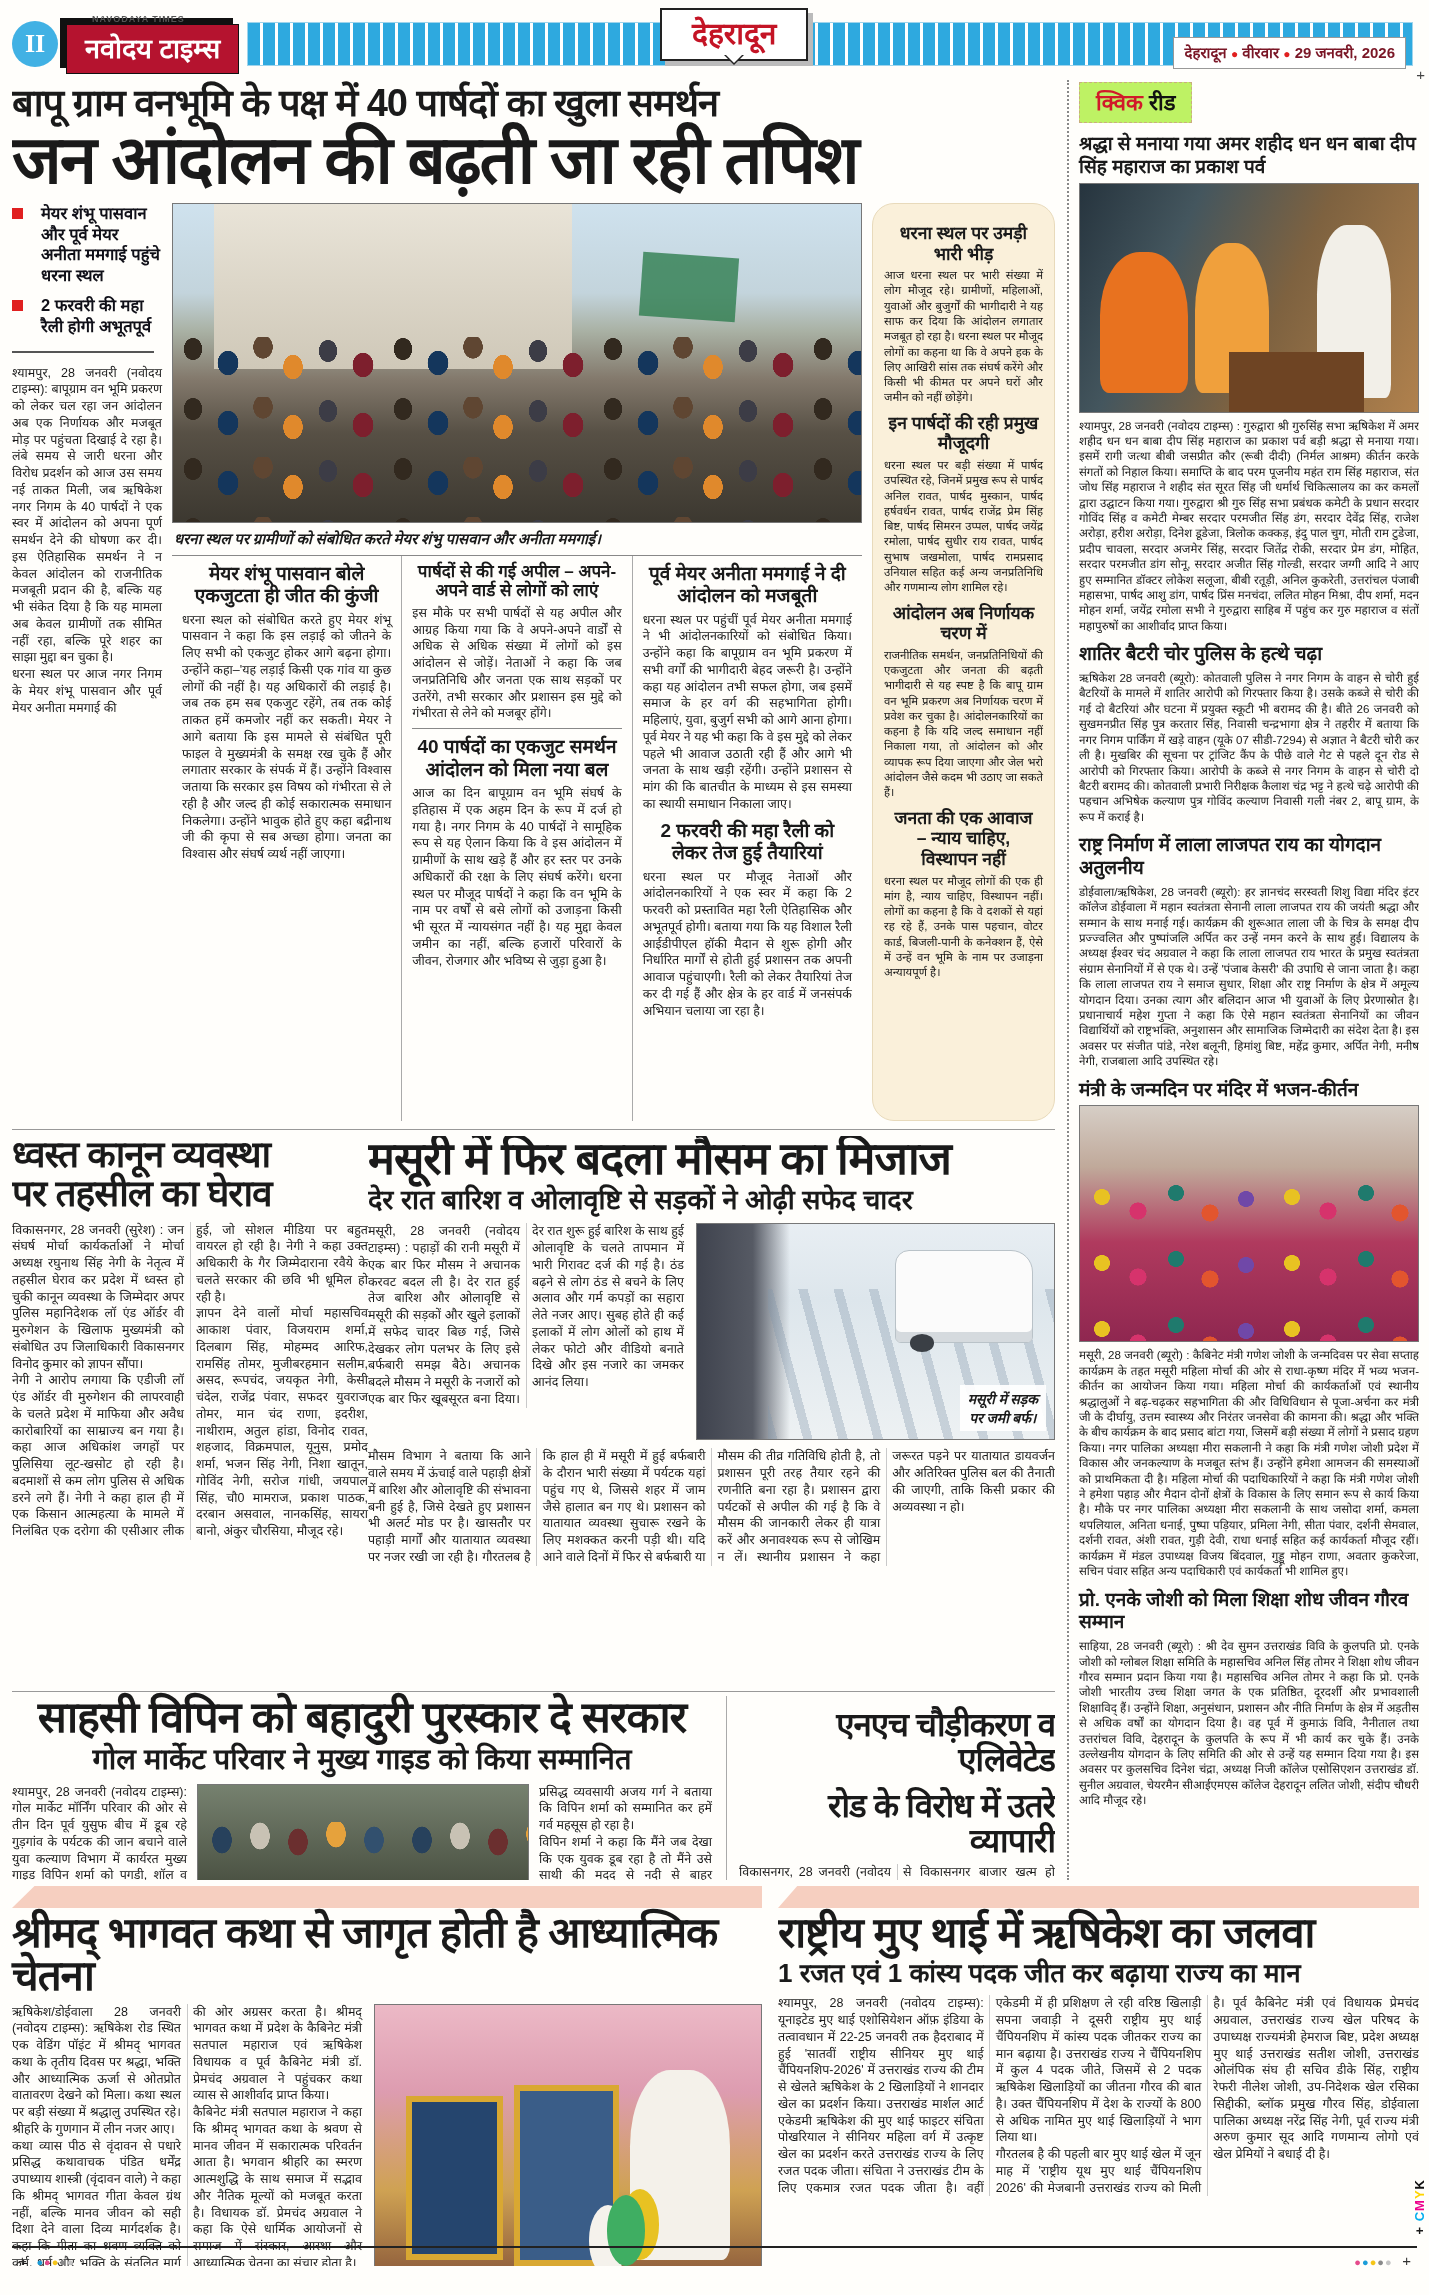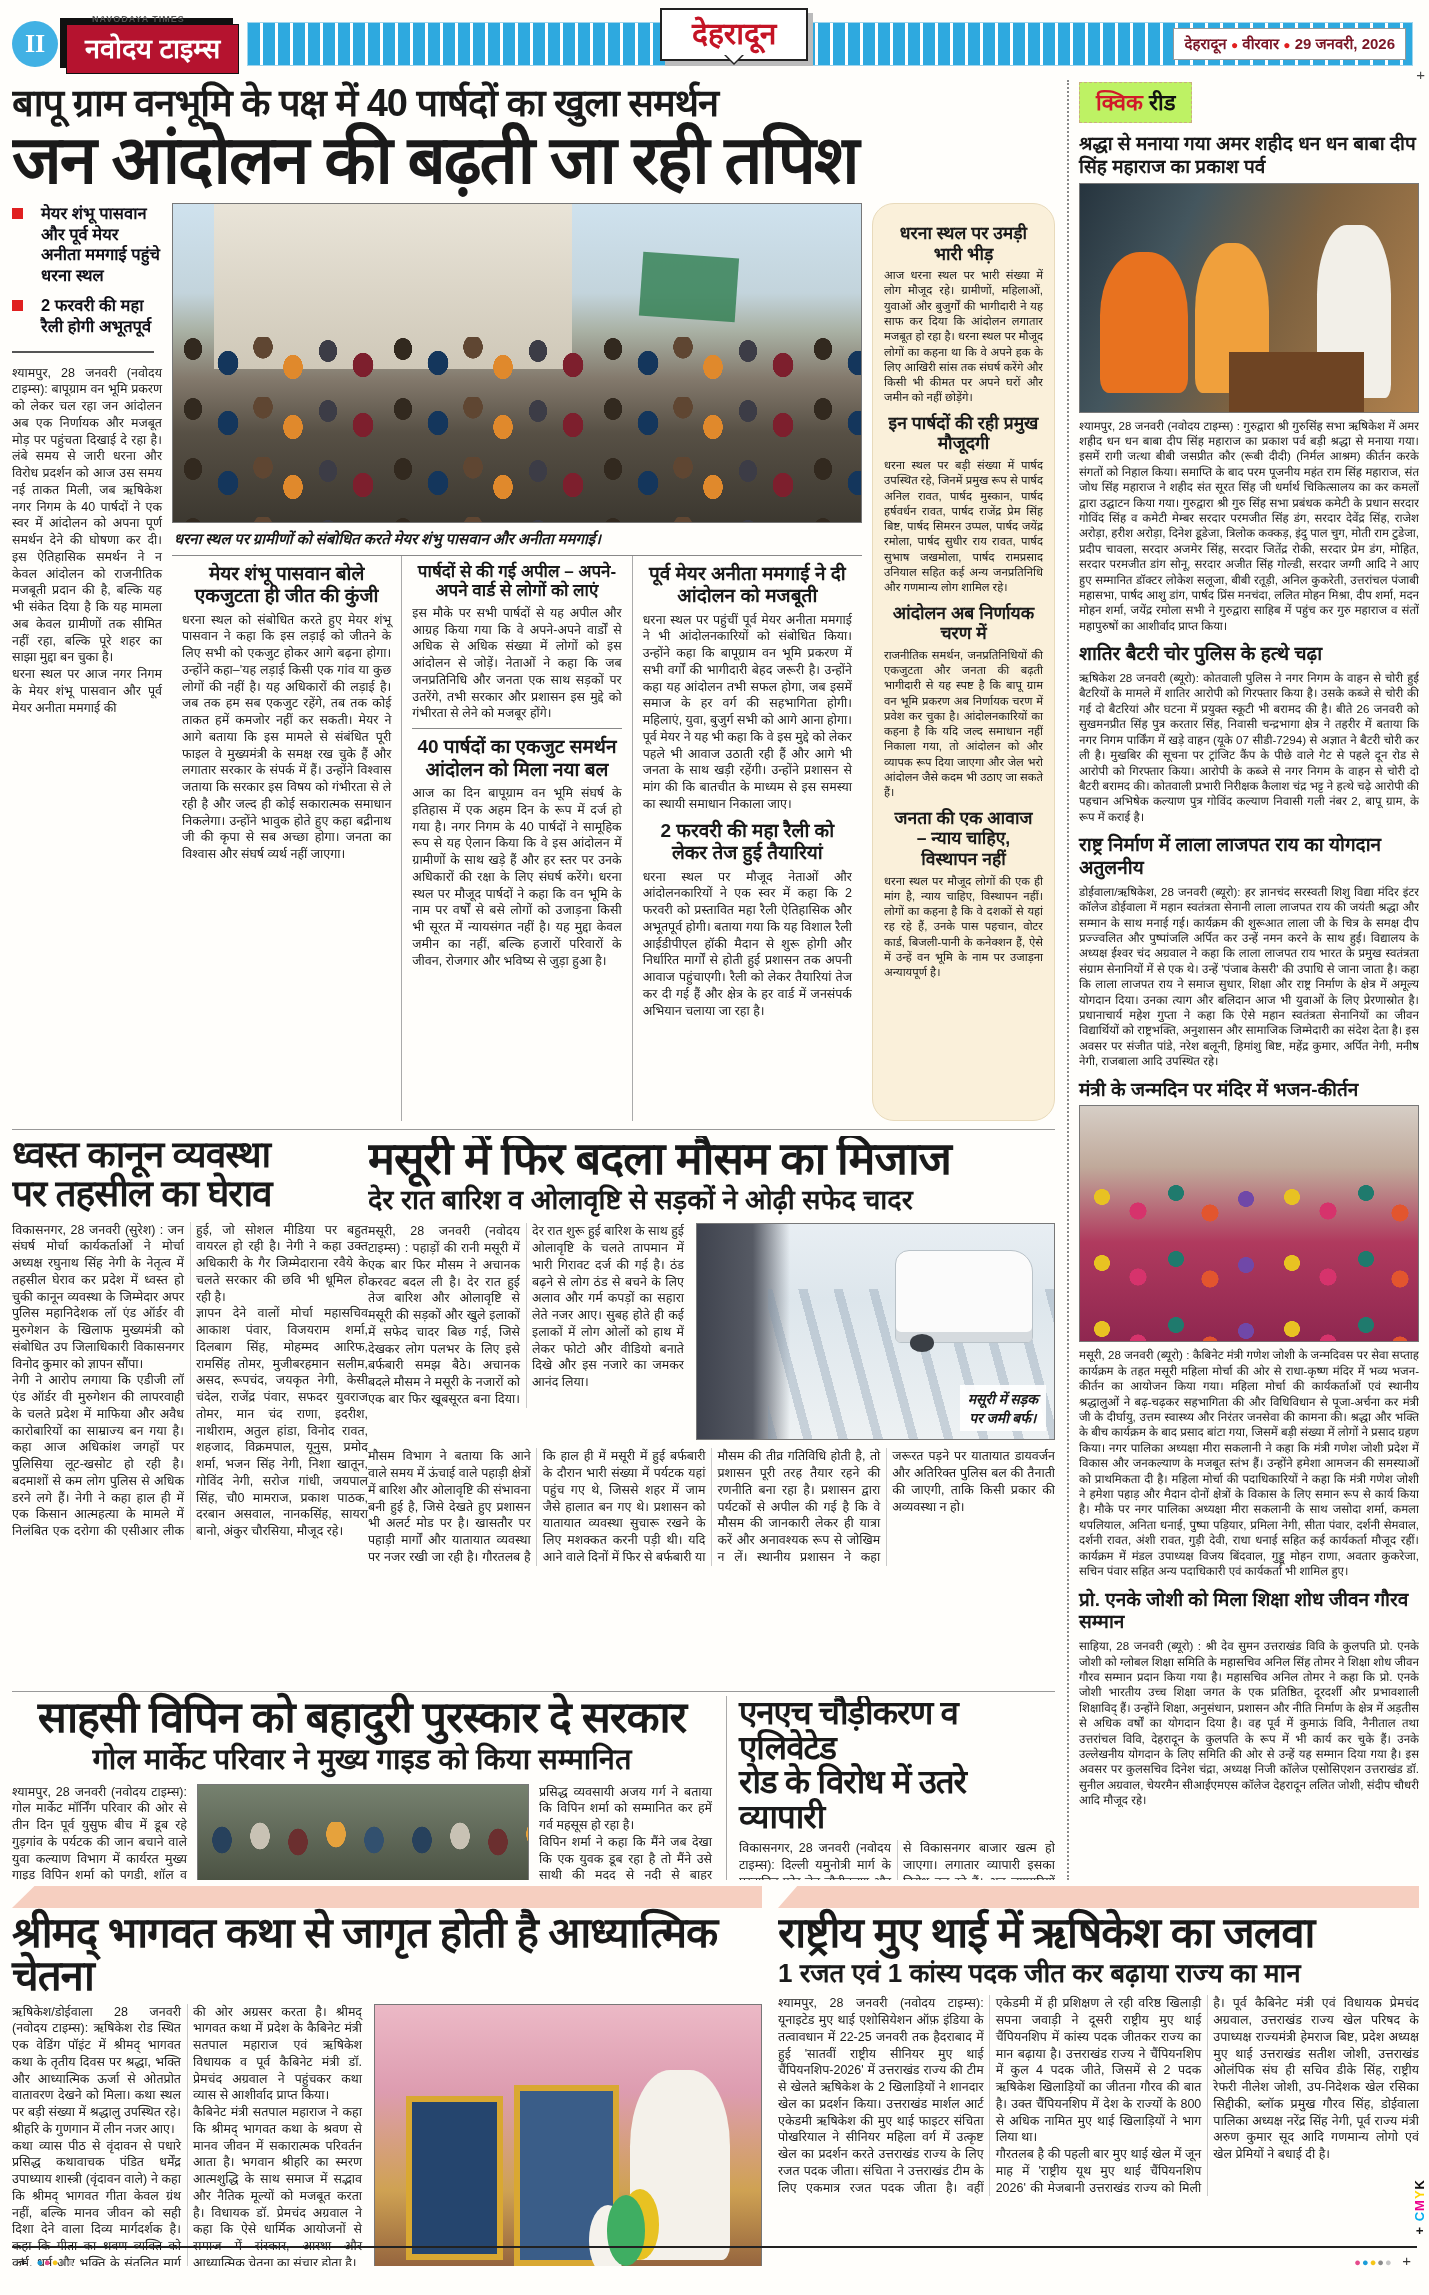--- a/index.html
+++ b/index.html
@@ -20,7 +20,7 @@
          padding:2px 30px 6px 30px;font-size:30px;font-weight:bold;color:#c41425;z-index:3;}
   .badge:after{content:"";position:absolute;left:50%;bottom:-14px;margin-left:-10px;border:10px solid transparent;
                border-top-color:#fff;filter:drop-shadow(0 2px 0 #222);}
-  .datebox{position:absolute;right:6px;top:5px;background:#fff;border:1px solid #999;padding:4px 10px 6px 10px;
+  .datebox{position:absolute;right:6px;top:14px;background:#fff;border:1px solid #999;padding:4px 10px 6px 10px;
            font-size:15px;font-weight:bold;color:#7a1626;z-index:2;white-space:nowrap;}
   .reddot{color:#e02020;font-size:12px;}
   .regmark{position:absolute;right:4px;top:66px;color:#444;font-size:15px;}

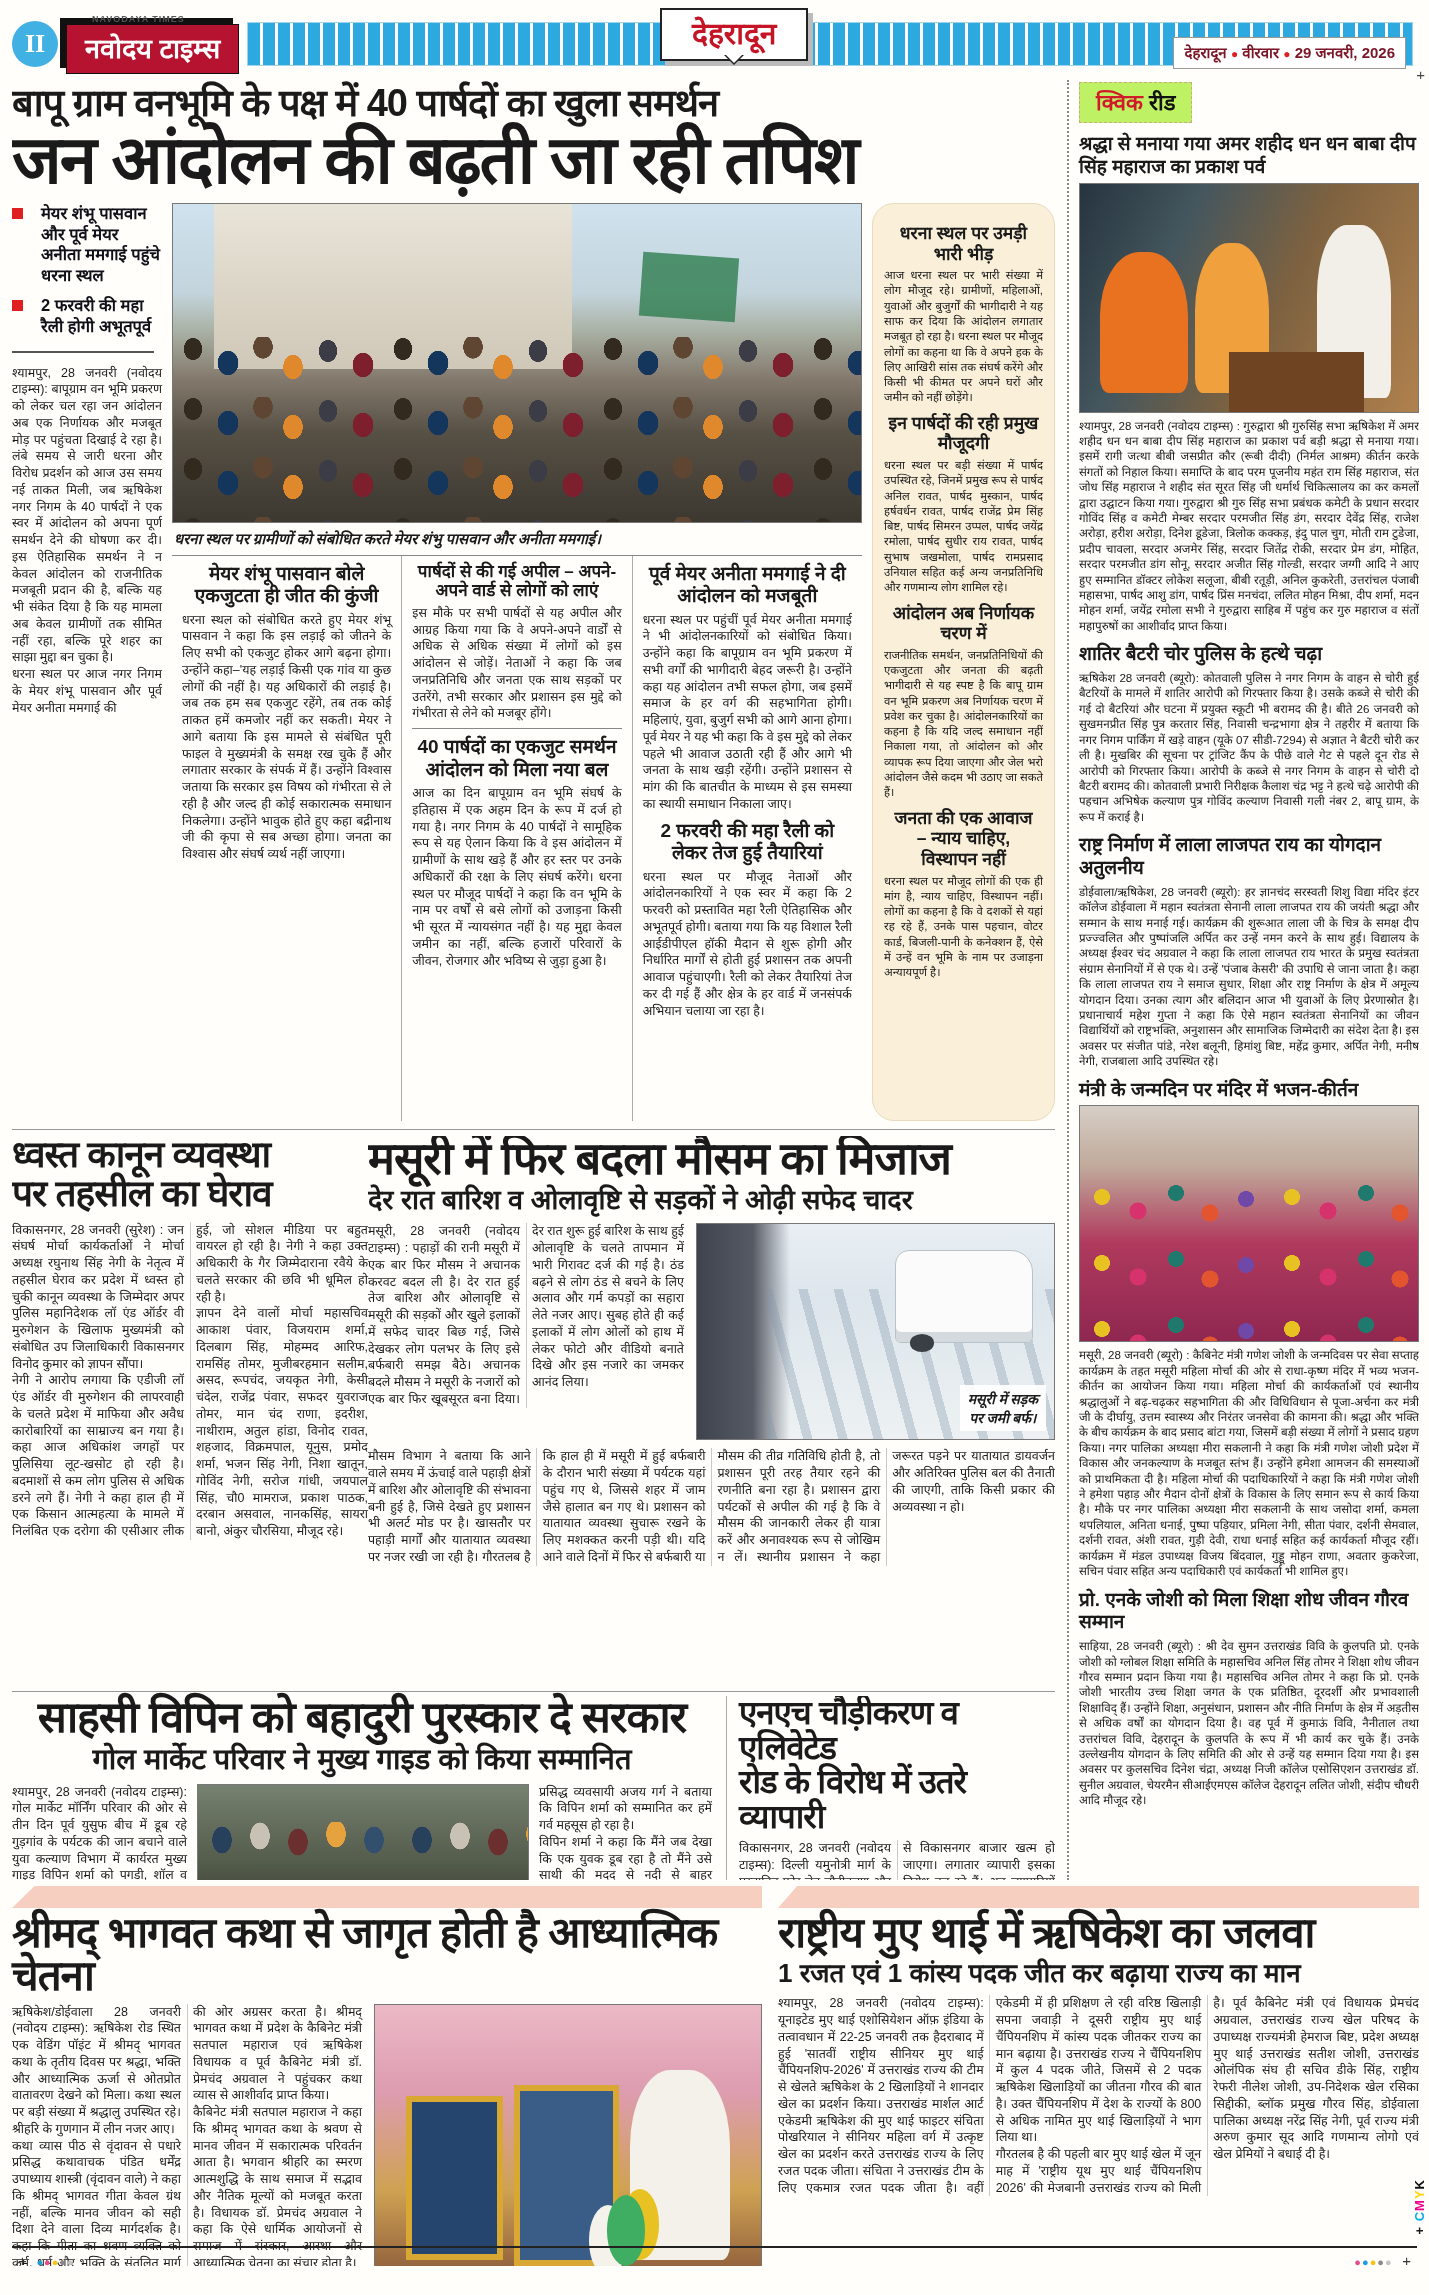--- a/index.html
+++ b/index.html
@@ -68,7 +68,7 @@
   .vipin{width:700px;flex:0 0 auto;}
   .viprow{display:flex;gap:10px;margin-top:4px;}
   .nh{flex:1;border-left:1px solid #aaa;padding-left:12px;overflow:hidden;}
-  .nh .h2line{font-size:33px;text-align:left;}
+  .nh .h2line{font-size:33px;text-align:right;margin-top:12px;}
   
   .botband{display:flex;gap:16px;padding:6px 10px 0 12px;height:380px;overflow:hidden;}
   .pinkstrip{height:22px;background:#f6cfc0;clip-path:polygon(3% 0,100% 0,100% 100%,0 100%);margin-bottom:4px;}

